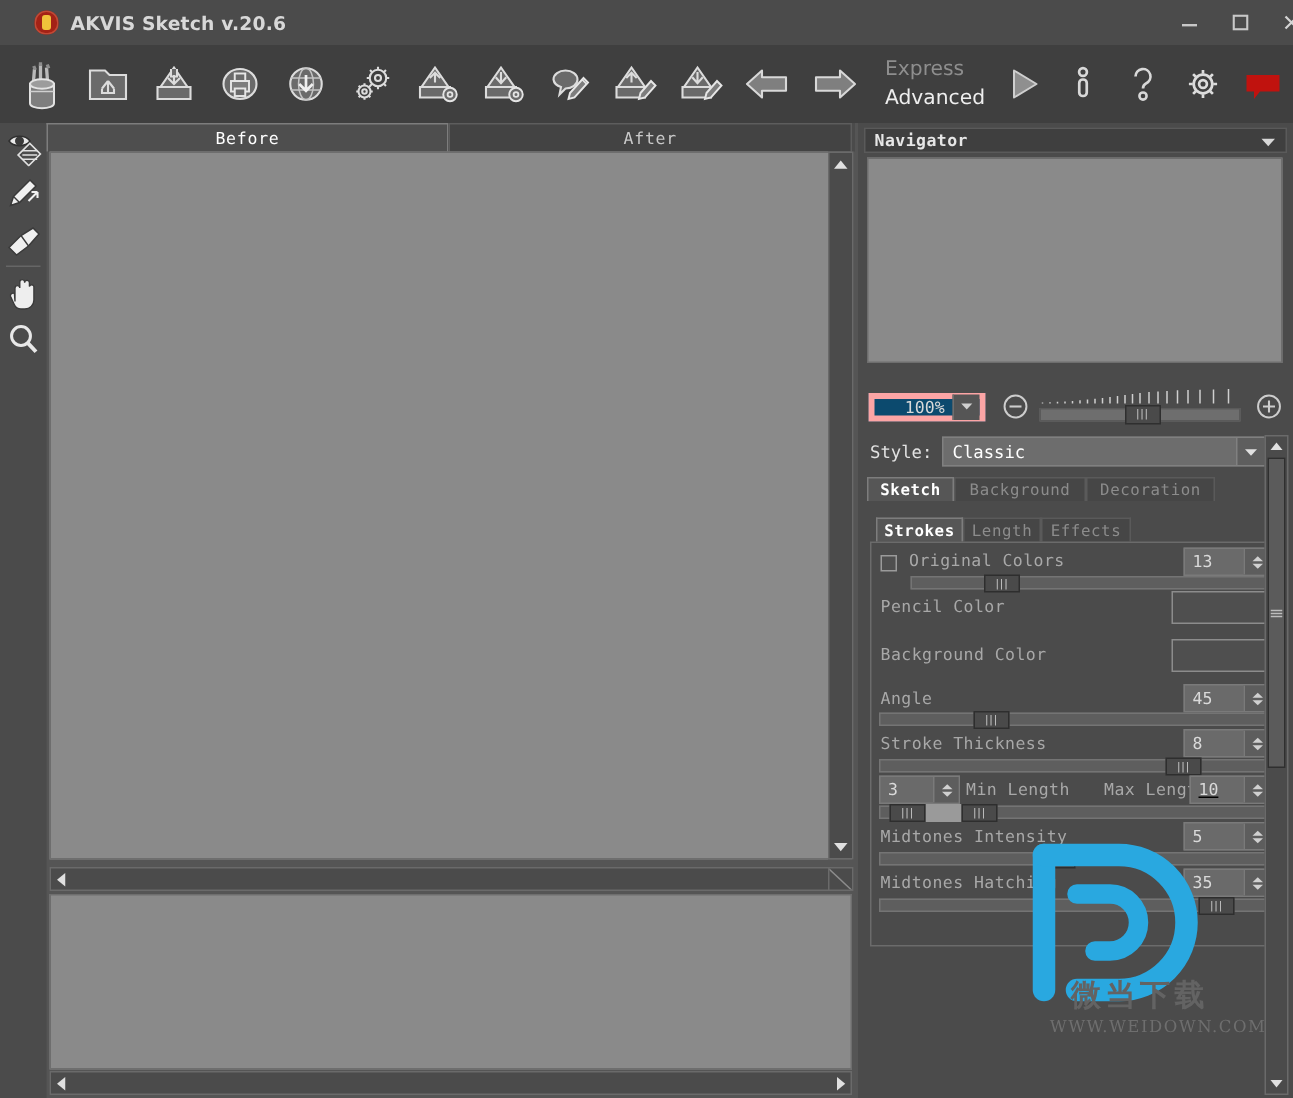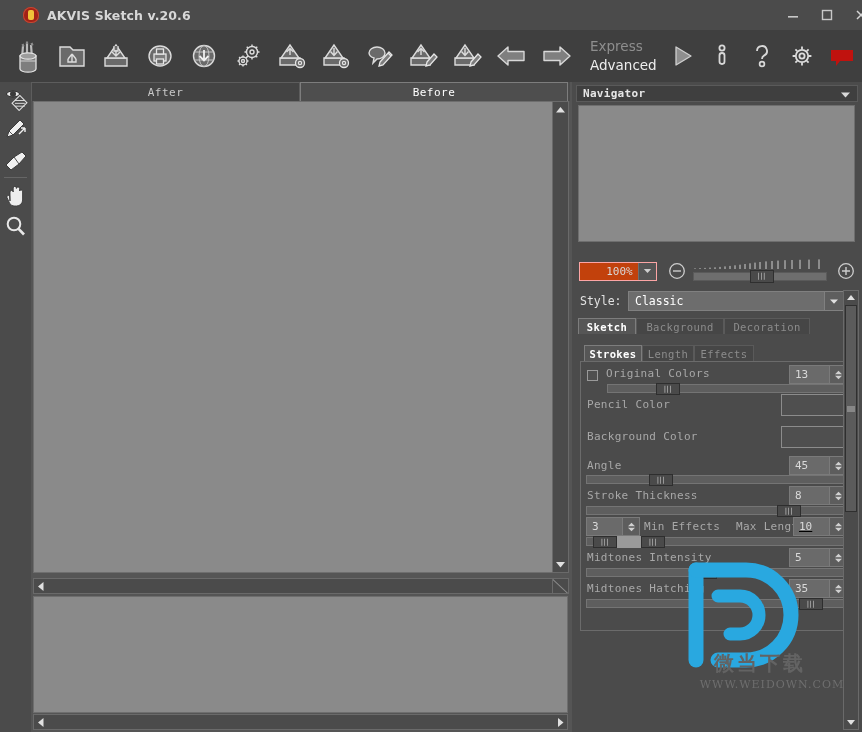--- a/index.html
+++ b/index.html
@@ -514,8 +514,8 @@
   </div>
 
   <div class="tabsrow">
+    <div class="imgtab active">Before</div>
     <div class="imgtab inactive">After</div>
-    <div class="imgtab active">Before</div>
   </div>
 
   <div class="canvas-wrap"></div>

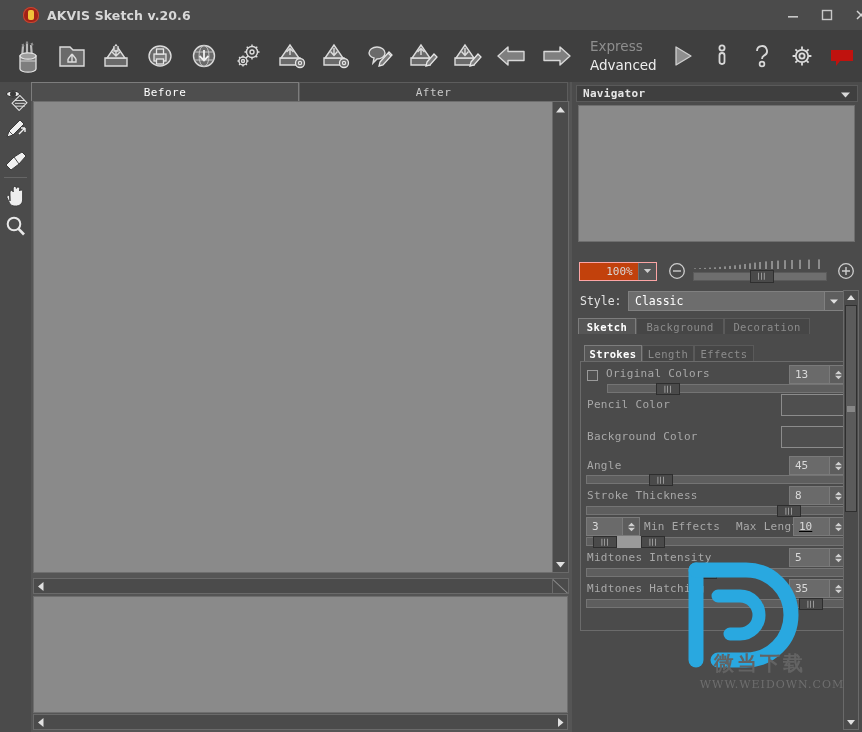--- a/index.html
+++ b/index.html
@@ -155,7 +155,7 @@
     display:flex;align-items:center;
   }
   .zoom-combo{
-    width:78px;height:19px;background:#c2410c;border:1px solid #fca5a5;
+    width:78px;height:19px;background:#0c4a6e;border:4px solid #fca5a5;
     box-sizing:border-box;display:flex;align-items:center;margin-left:3px;
   }
   .zoom-val{

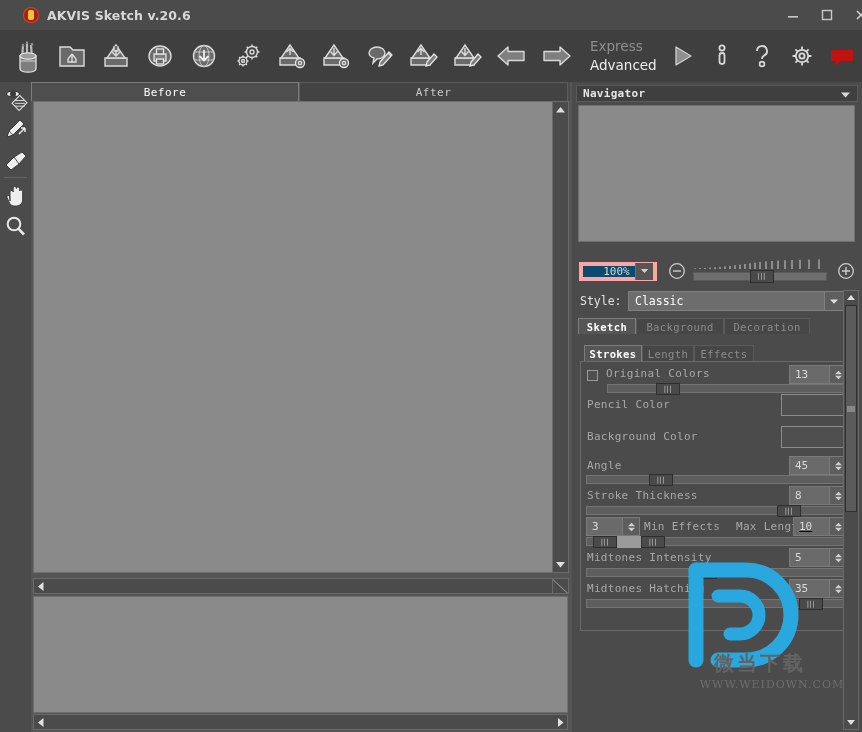--- a/index.html
+++ b/index.html
@@ -740,7 +740,7 @@
               </svg>
           </div>
         </div>
-        <div class="plabel" style="left:63px;top:5px;">Min Effects</div>
+        <div class="plabel" style="left:63px;top:5px;">Min Length</div>
         <div class="plabel" style="left:155px;top:5px;">Max Length</div>
         <div class="spin" style="left:212px;top:2px;width:54px;text-decoration:underline;">
           <div class="spin-val">10</div>

